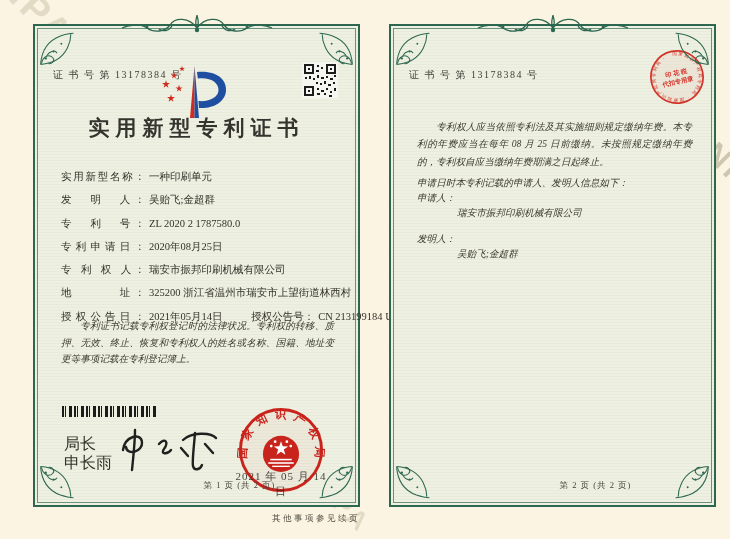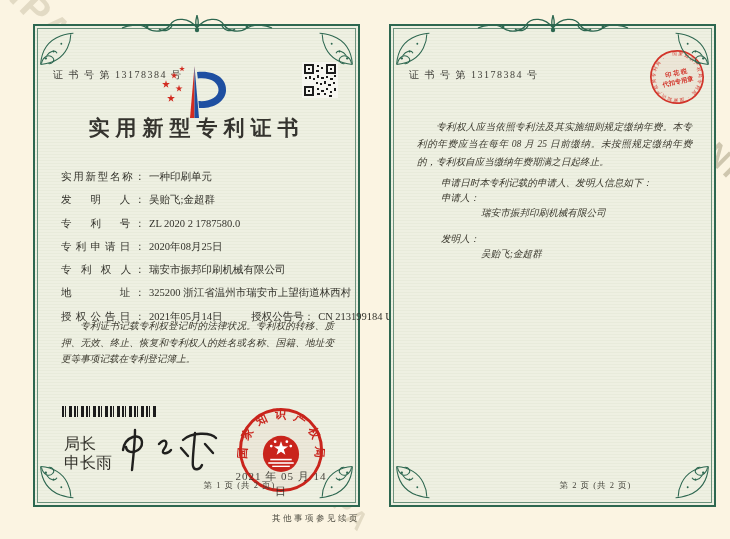--- a/index.html
+++ b/index.html
@@ -50,7 +50,7 @@
   .stamp{position:absolute;left:257px;top:22px;width:58px;height:58px;transform:rotate(-12deg);}
   .feepara{position:absolute;left:26px;top:92px;right:22px;font-size:9.6px;font-style:italic;
       color:#3c3a2f;line-height:1.8;text-align:justify;text-indent:2em;}
-  .rline{position:absolute;left:26px;font-size:9.6px;font-style:italic;color:#3c3a2f;white-space:nowrap;margin-left:24px;}
+  .rline{position:absolute;left:26px;font-size:9.6px;font-style:italic;color:#3c3a2f;white-space:nowrap;}
   .rindent{left:66px;}
   .footer-note{position:absolute;left:33px;top:513px;width:327px;text-align:right;
       font-size:8.5px;color:#514f44;letter-spacing:2.5px;font-family:Liberation Mono, monospace;}

